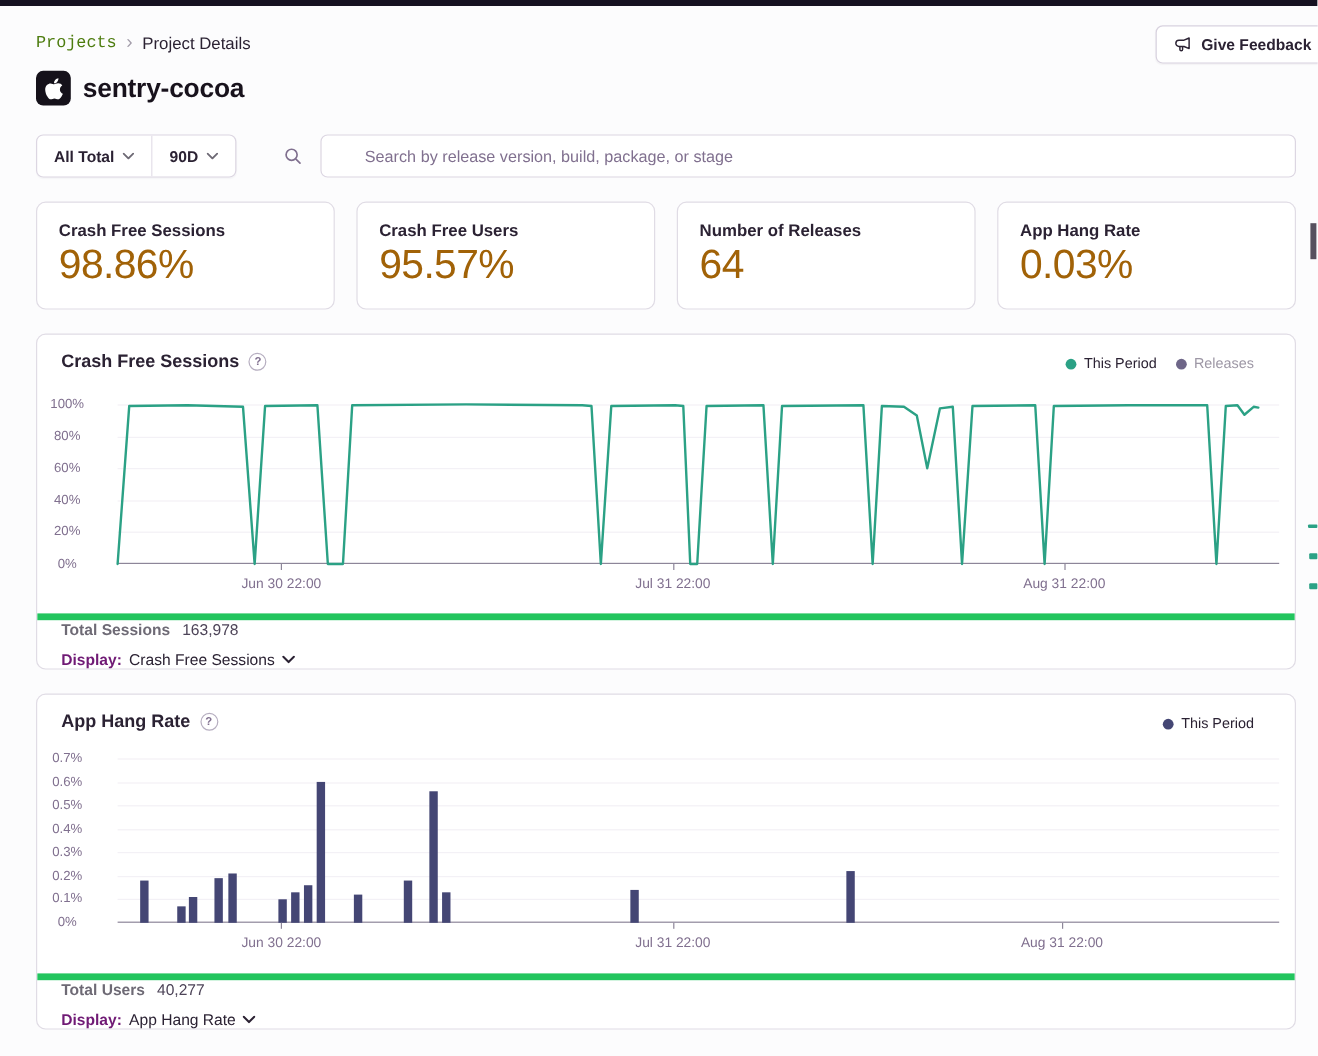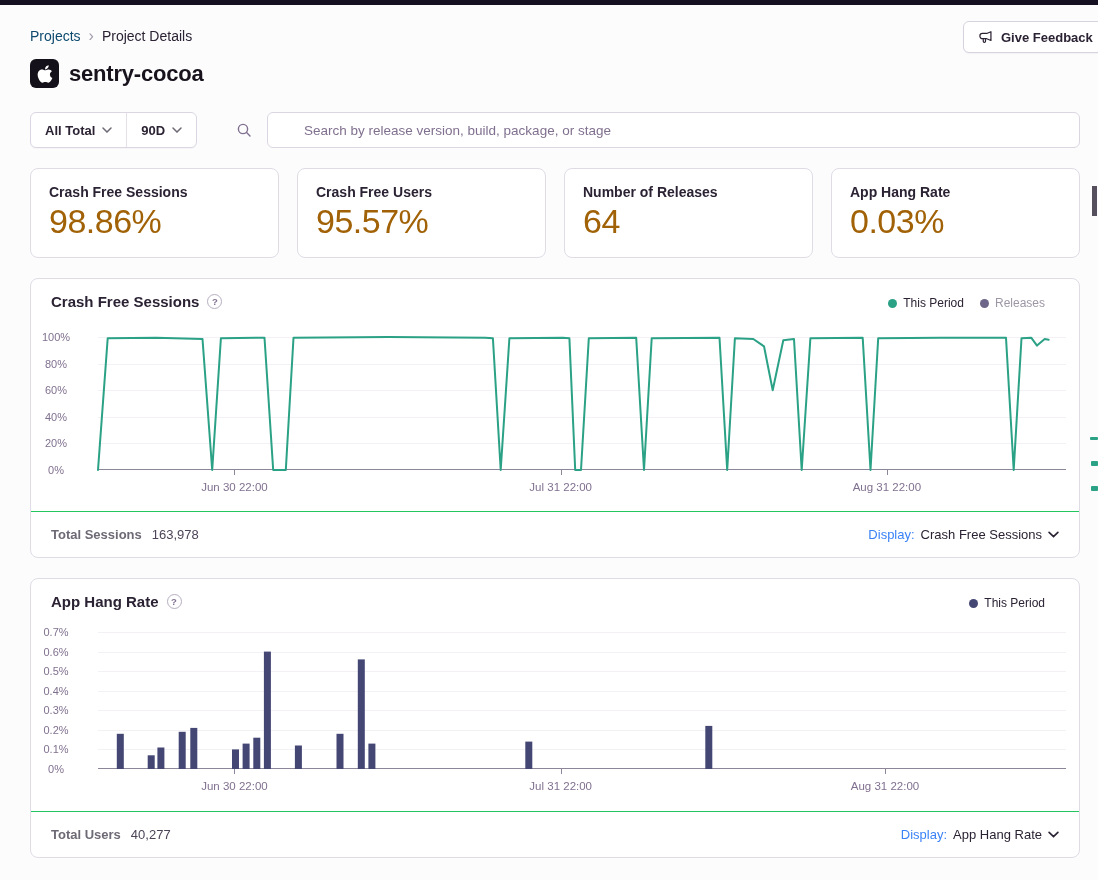--- a/index.html
+++ b/index.html
@@ -14,7 +14,7 @@
 
   
   .breadcrumb { position:absolute; left:30px; top:28px; display:flex; align-items:center; gap:8px; font-size:14px; }
-  .crumb-link { color:#0c4a6e; cursor:pointer; }
+  .crumb-link { color:#4d7c0f; cursor:pointer;font-family:Liberation Mono, monospace; }
   .crumb-sep { color:#a39daa; font-size:16px; line-height:1; }
   .crumb-current { color:#2b2233; }
 

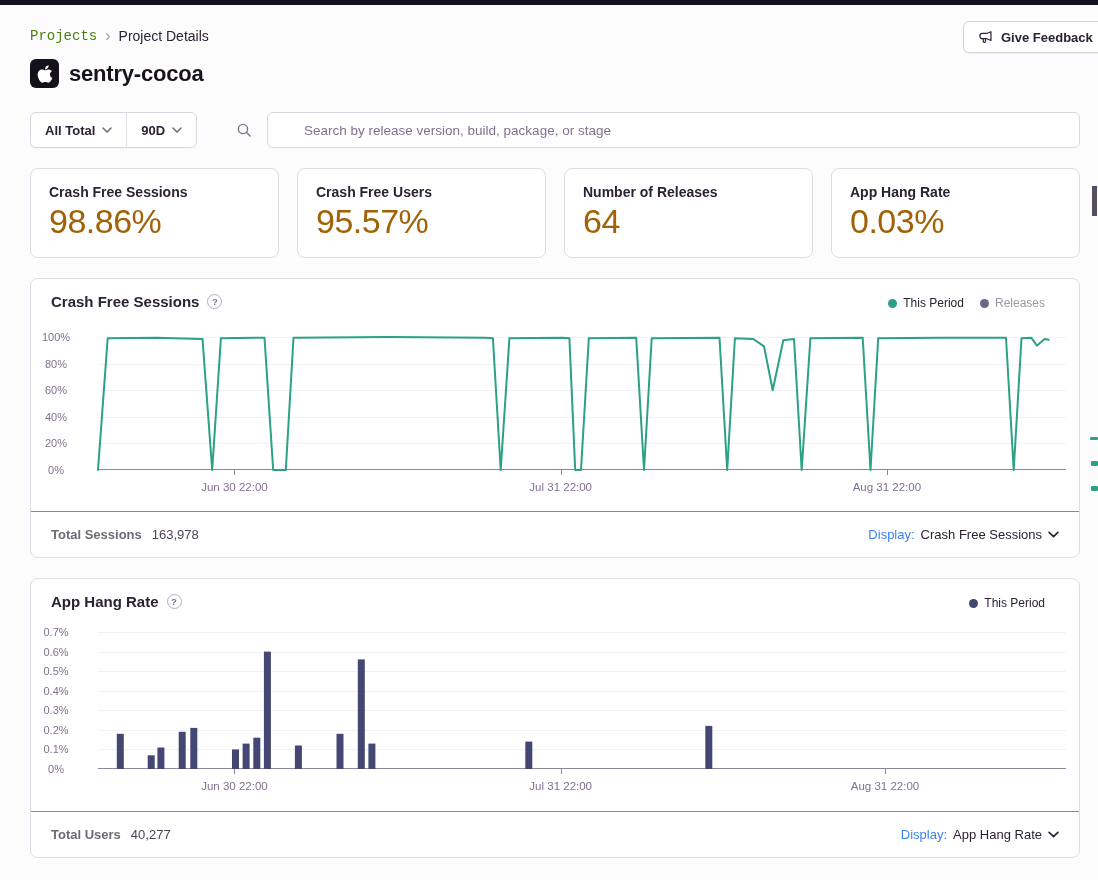--- a/index.html
+++ b/index.html
@@ -72,7 +72,7 @@
   .x-tick-mark { position:absolute; width:1px; height:5px; background:#8d8699; }
   .x-tick-label { position:absolute; width:110px; text-align:center; font-size:11.5px; color:#80708f; }
 
-  .panel-footer { position:absolute; left:0; right:0; bottom:0; height:46px; border-top:1px solid #22c55e; display:flex; align-items:center; justify-content:space-between; padding:0 20px; border-radius:0 0 8px 8px; }
+  .panel-footer { position:absolute; left:0; right:0; bottom:0; height:46px; border-top:6px solid #22c55e; display:flex; justify-content:space-between; padding:0 20px; border-radius:0 0 8px 8px;flex-direction:column; }
   .footer-left { display:flex; align-items:baseline; gap:10px; font-size:13px; }
   .footer-total-label { font-weight:700; color:#6e6a75; }
   .footer-total-value { color:#4d4458; }

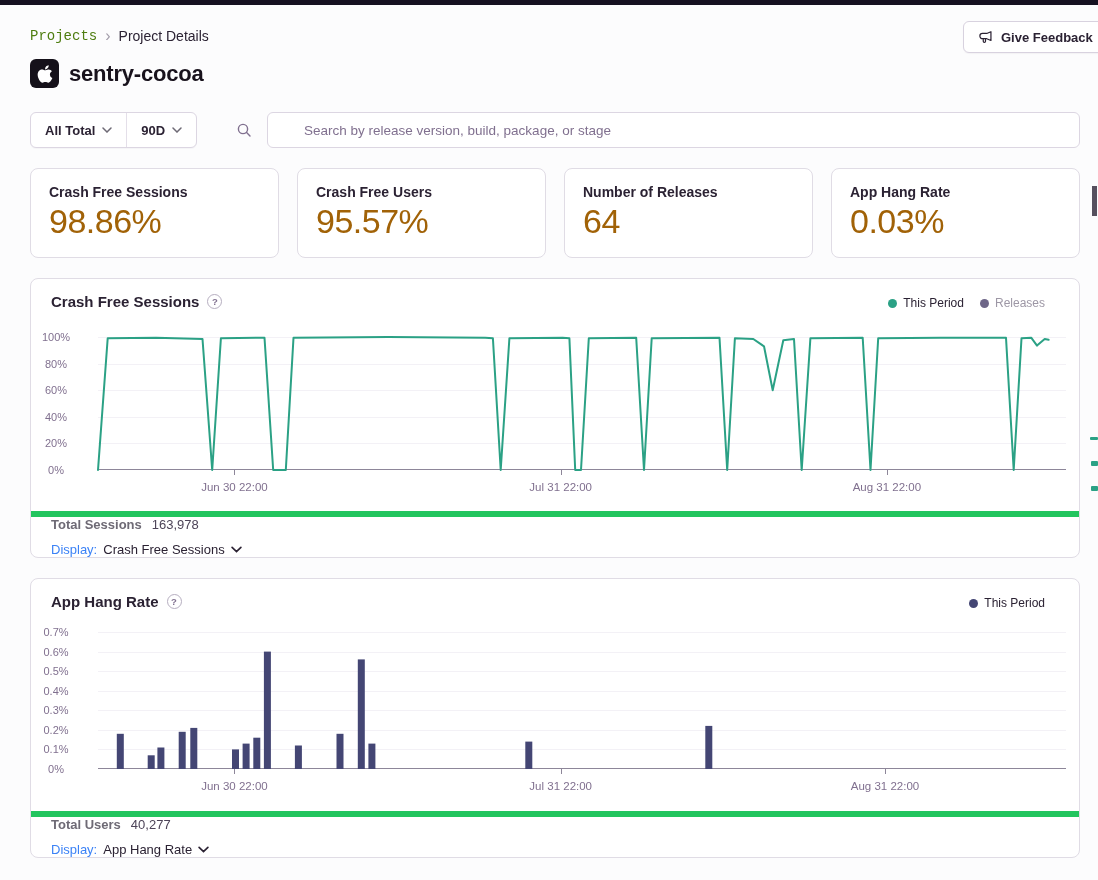--- a/index.html
+++ b/index.html
@@ -77,7 +77,7 @@
   .footer-total-label { font-weight:700; color:#6e6a75; }
   .footer-total-value { color:#4d4458; }
   .display-select { display:flex; align-items:center; gap:6px; font-size:13px; cursor:pointer; }
-  .display-label { font-weight:400; color:#3b82f6; }
+  .display-label { font-weight:700; color:#701a75; }
   .display-value { color:#2b2233; }
 
   

